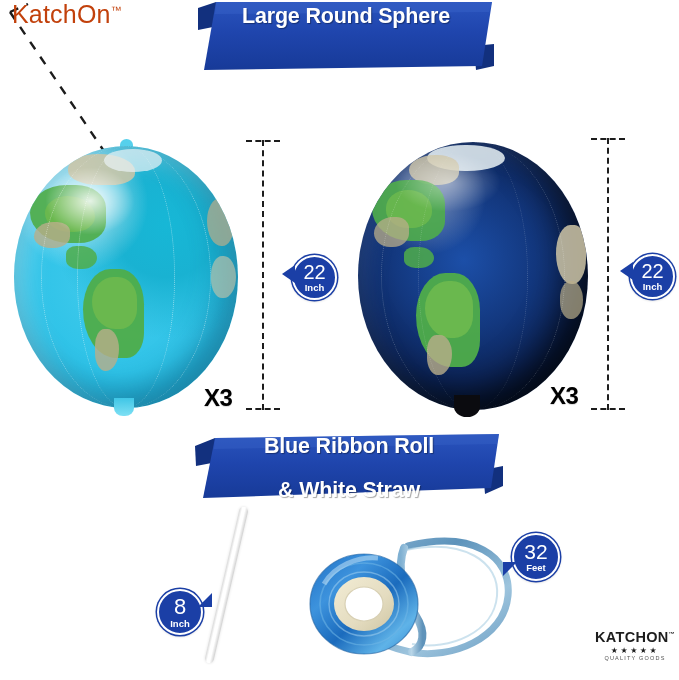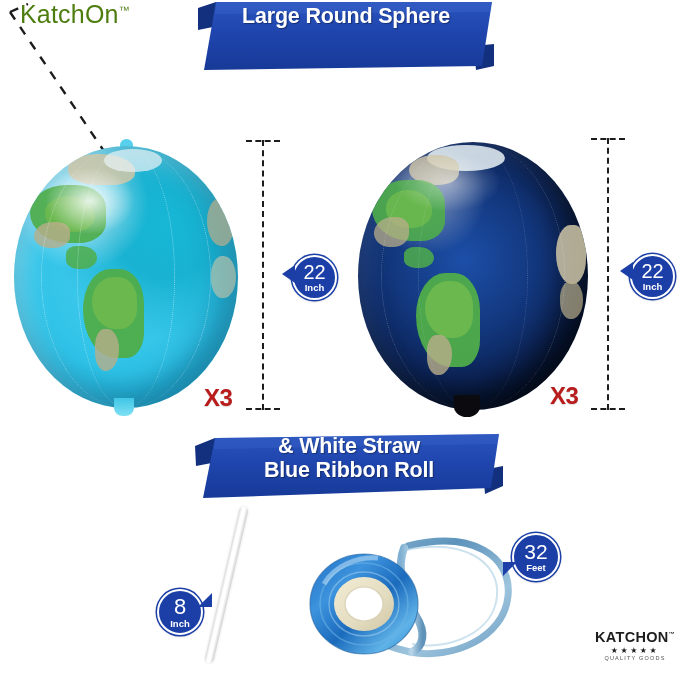--- a/index.html
+++ b/index.html
@@ -14,8 +14,8 @@
 
   
   .watermark{
-    position:absolute;left:20px;top:2px;
-    font-size:25px;color:#4d7c0f;font-weight:400;
+    position:absolute;left:12px;top:2px;
+    font-size:25px;color:#c2410c;font-weight:400;
     letter-spacing:0.2px;line-height:1;
     white-space:nowrap;
   }

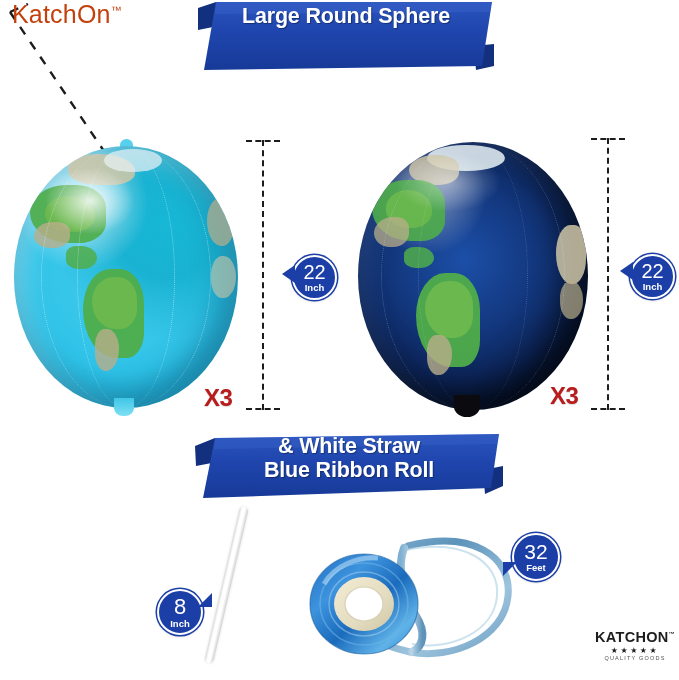--- a/index.html
+++ b/index.html
@@ -25,7 +25,7 @@
   .banner{position:absolute;}
   .banner .ribbon-text{
     position:absolute;left:0;top:0;width:100%;height:100%;
-    display:flex;flex-direction:column;align-items:center;justify-content:flex-start;
+    display:flex;flex-direction:column;align-items:center;justify-content:space-between;
     color:#ffffff;font-weight:bold;
     text-shadow:1px 1px 1px rgba(0,0,0,.35);
     line-height:1.12;letter-spacing:-0.2px;

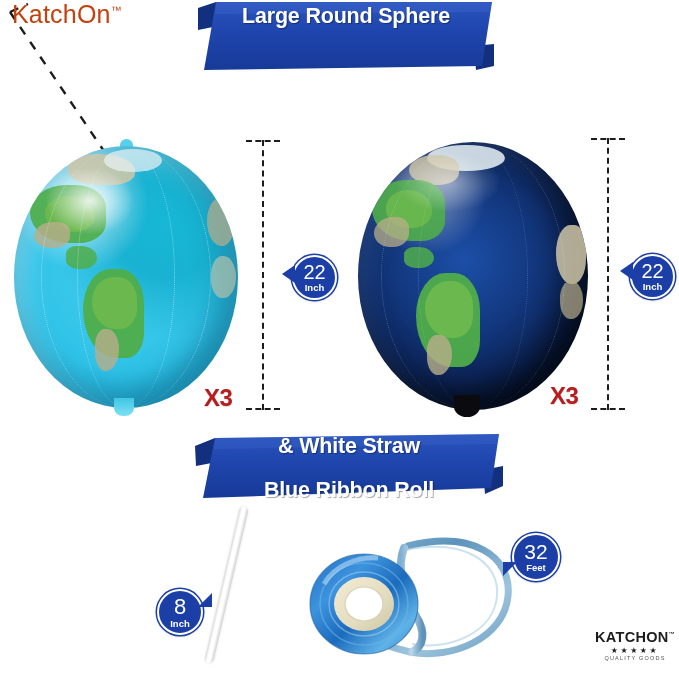--- a/index.html
+++ b/index.html
@@ -193,7 +193,7 @@
   
   .qty{
     position:absolute;
-    color:#b91c1c;font-weight:bold;font-size:24px;
+    color:#000000;font-weight:bold;font-size:24px;
     letter-spacing:-0.5px;
     text-shadow:0 1px 1px rgba(0,0,0,.15);
   }

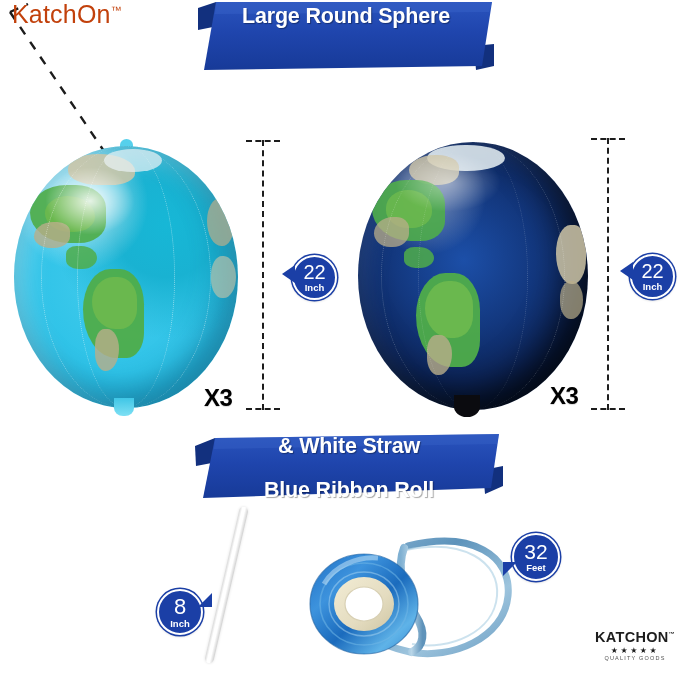--- a/index.html
+++ b/index.html
@@ -367,8 +367,8 @@
       <path d="M22,6 L306,2 L304,12 L21,17 Z" fill="#3a64c9" opacity=".4"></path>
     </svg>
     <div class="ribbon-text">
+      <span>Blue Ribbon Roll</span>
       <span>&amp; White Straw</span>
-      <span>Blue Ribbon Roll</span>
     </div>
   </div>
 

